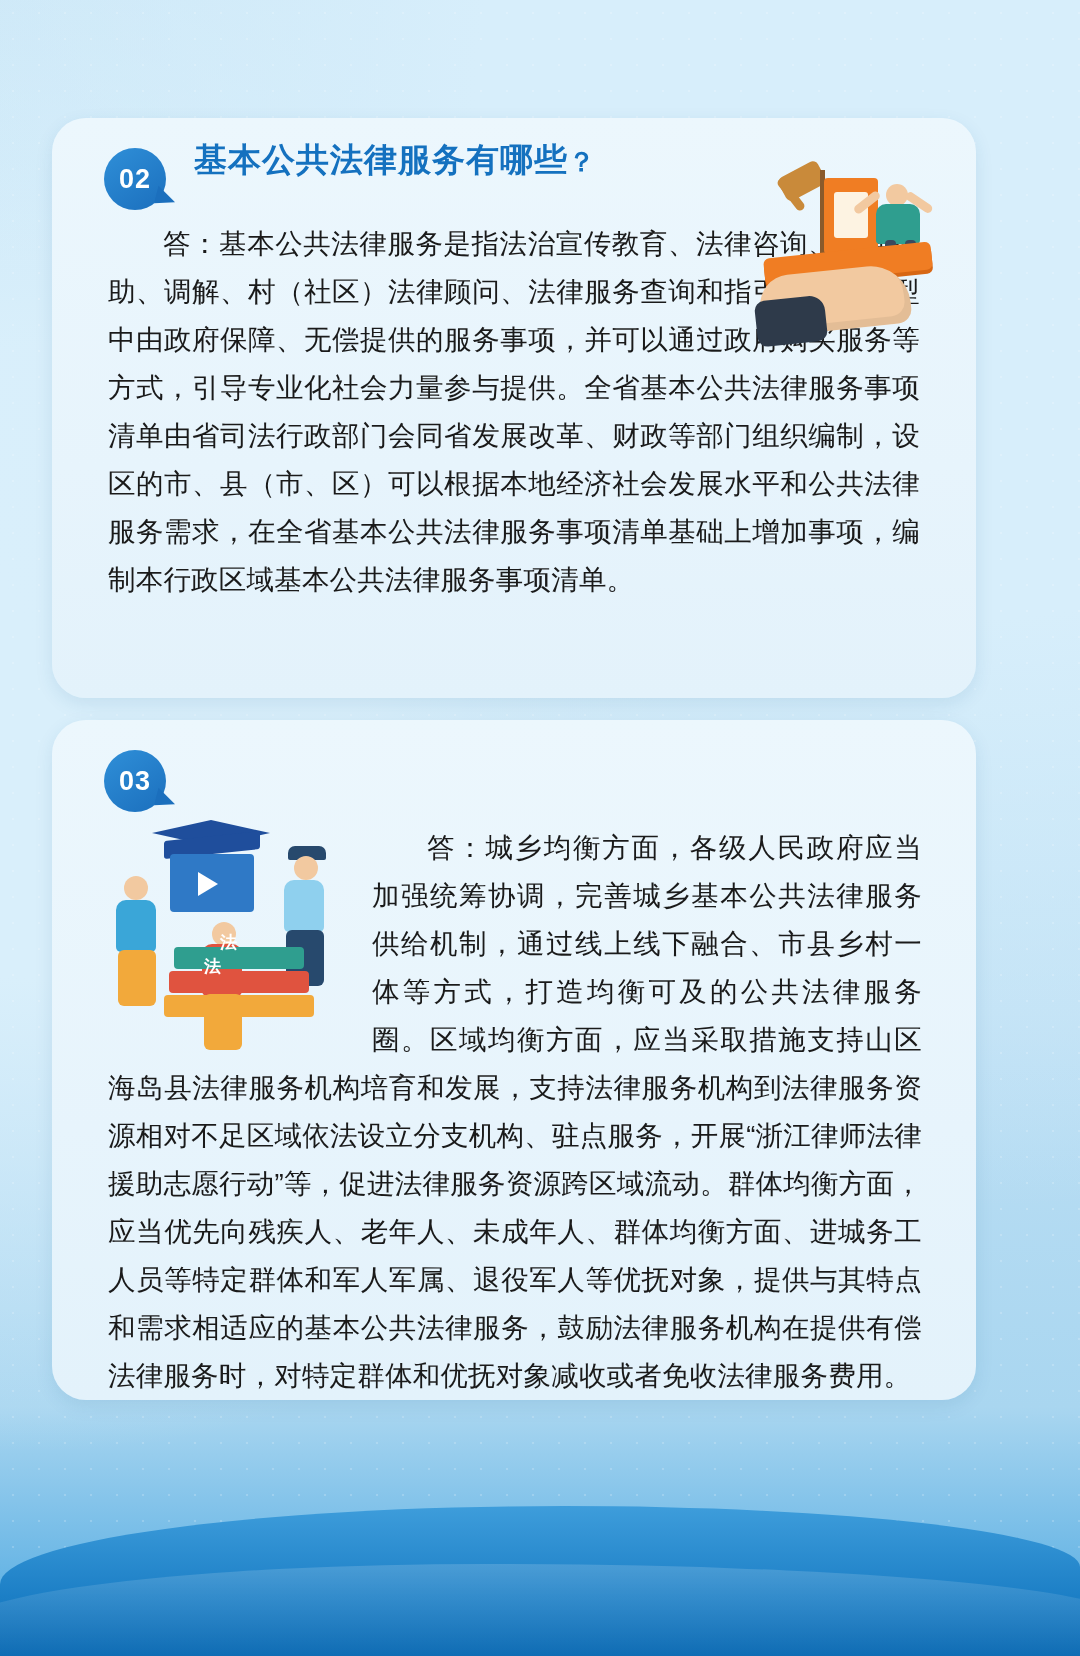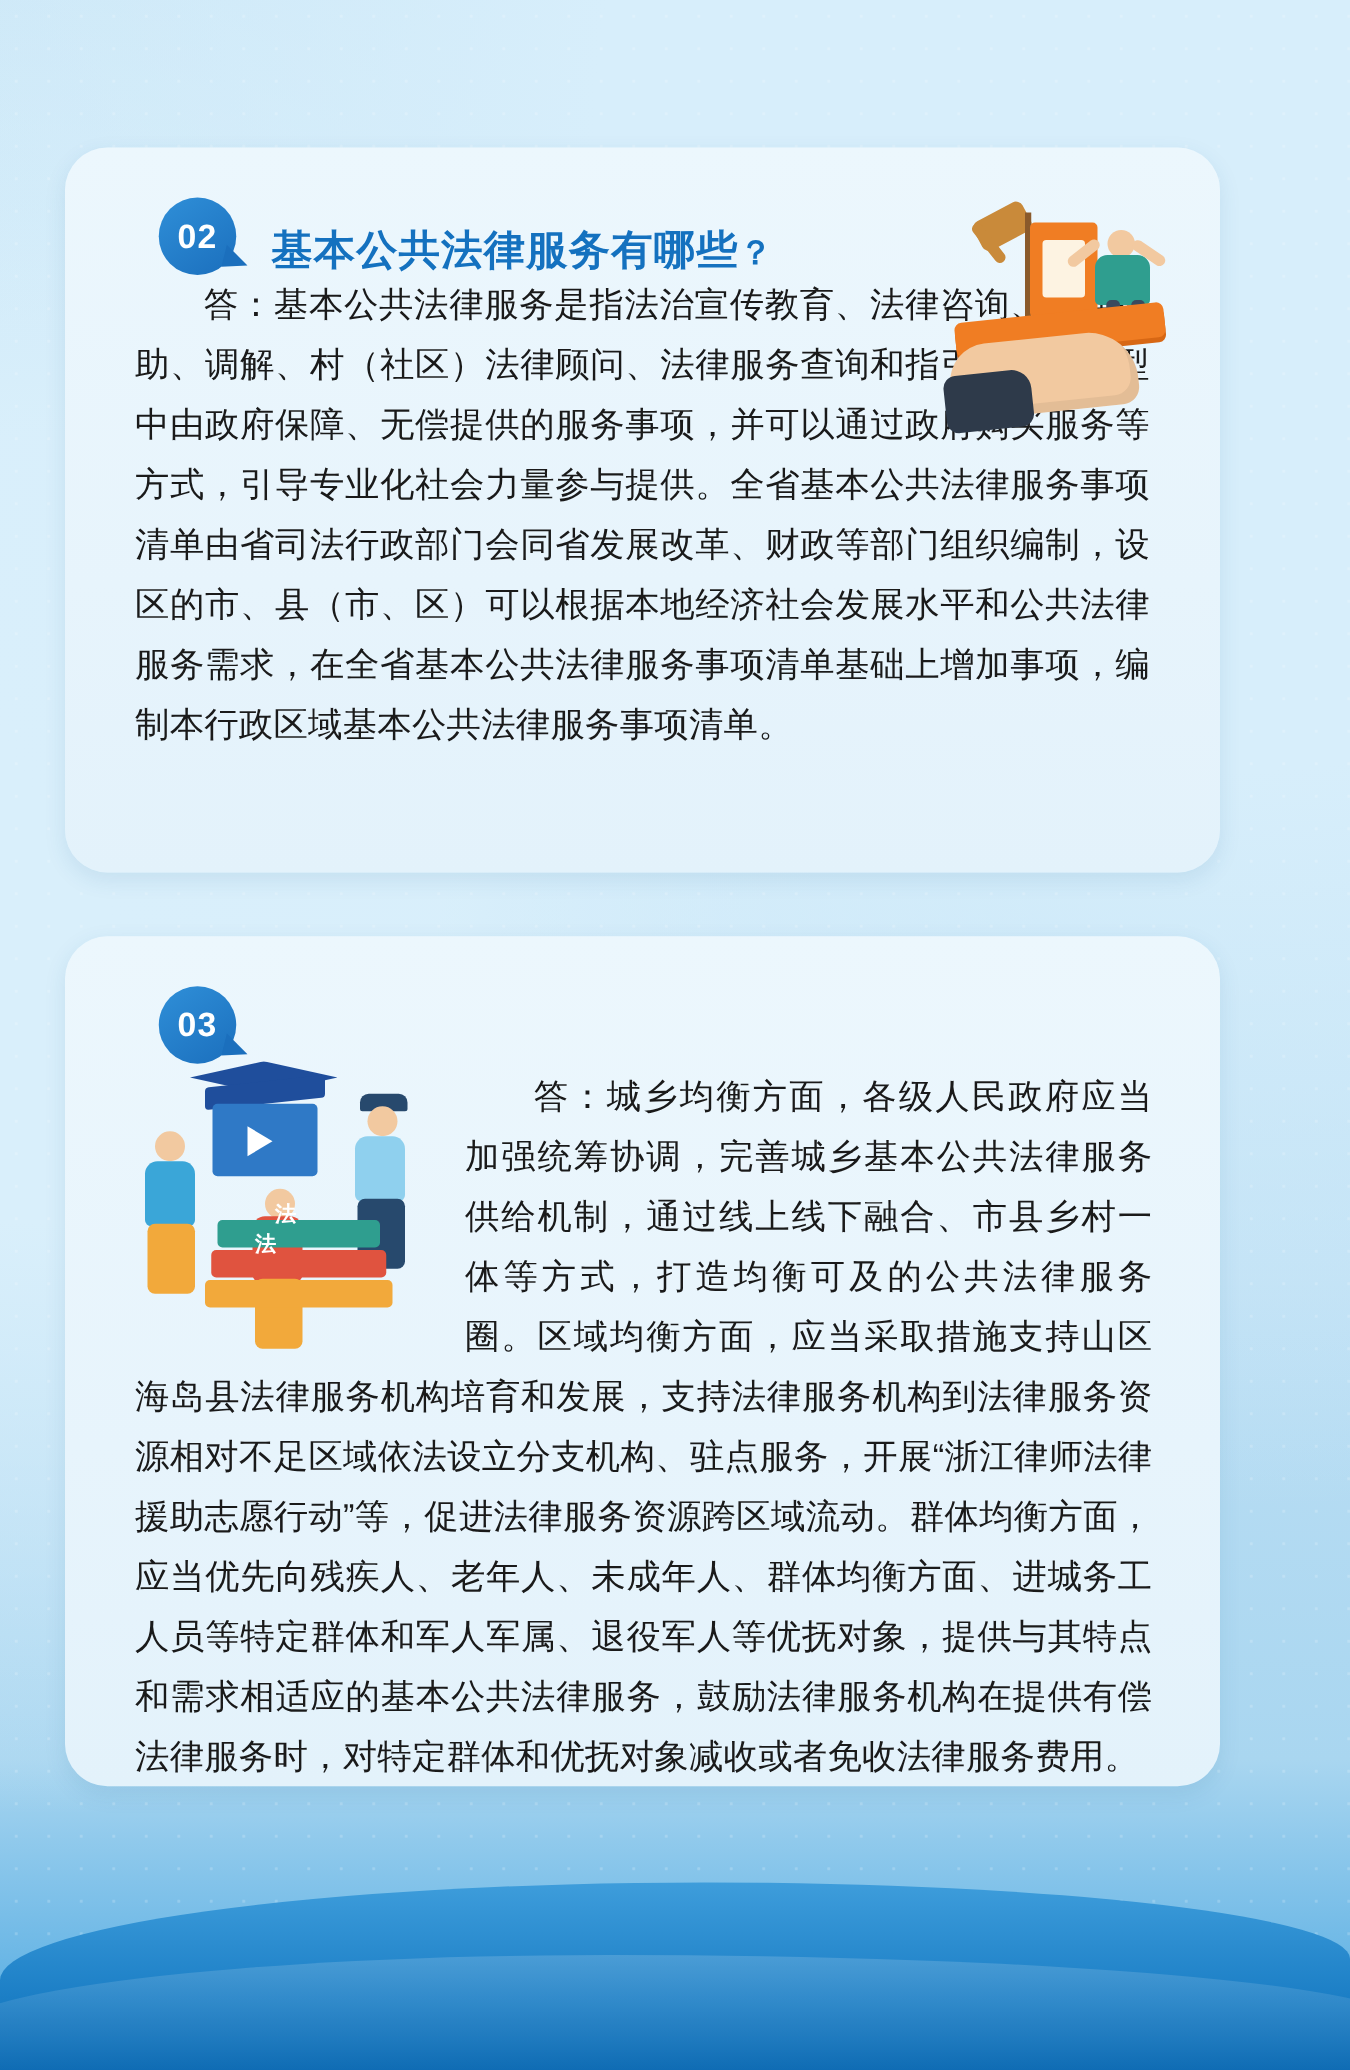--- a/index.html
+++ b/index.html
@@ -73,8 +73,8 @@
   .head {
     position: relative;
     display: flex;
-    align-items: flex-start;
-    padding: 40px 0 0 75px;
+    align-items: flex-end;
+    padding: 40px 0 0 52px;
     height: 92px;
     box-sizing: border-box;
   }

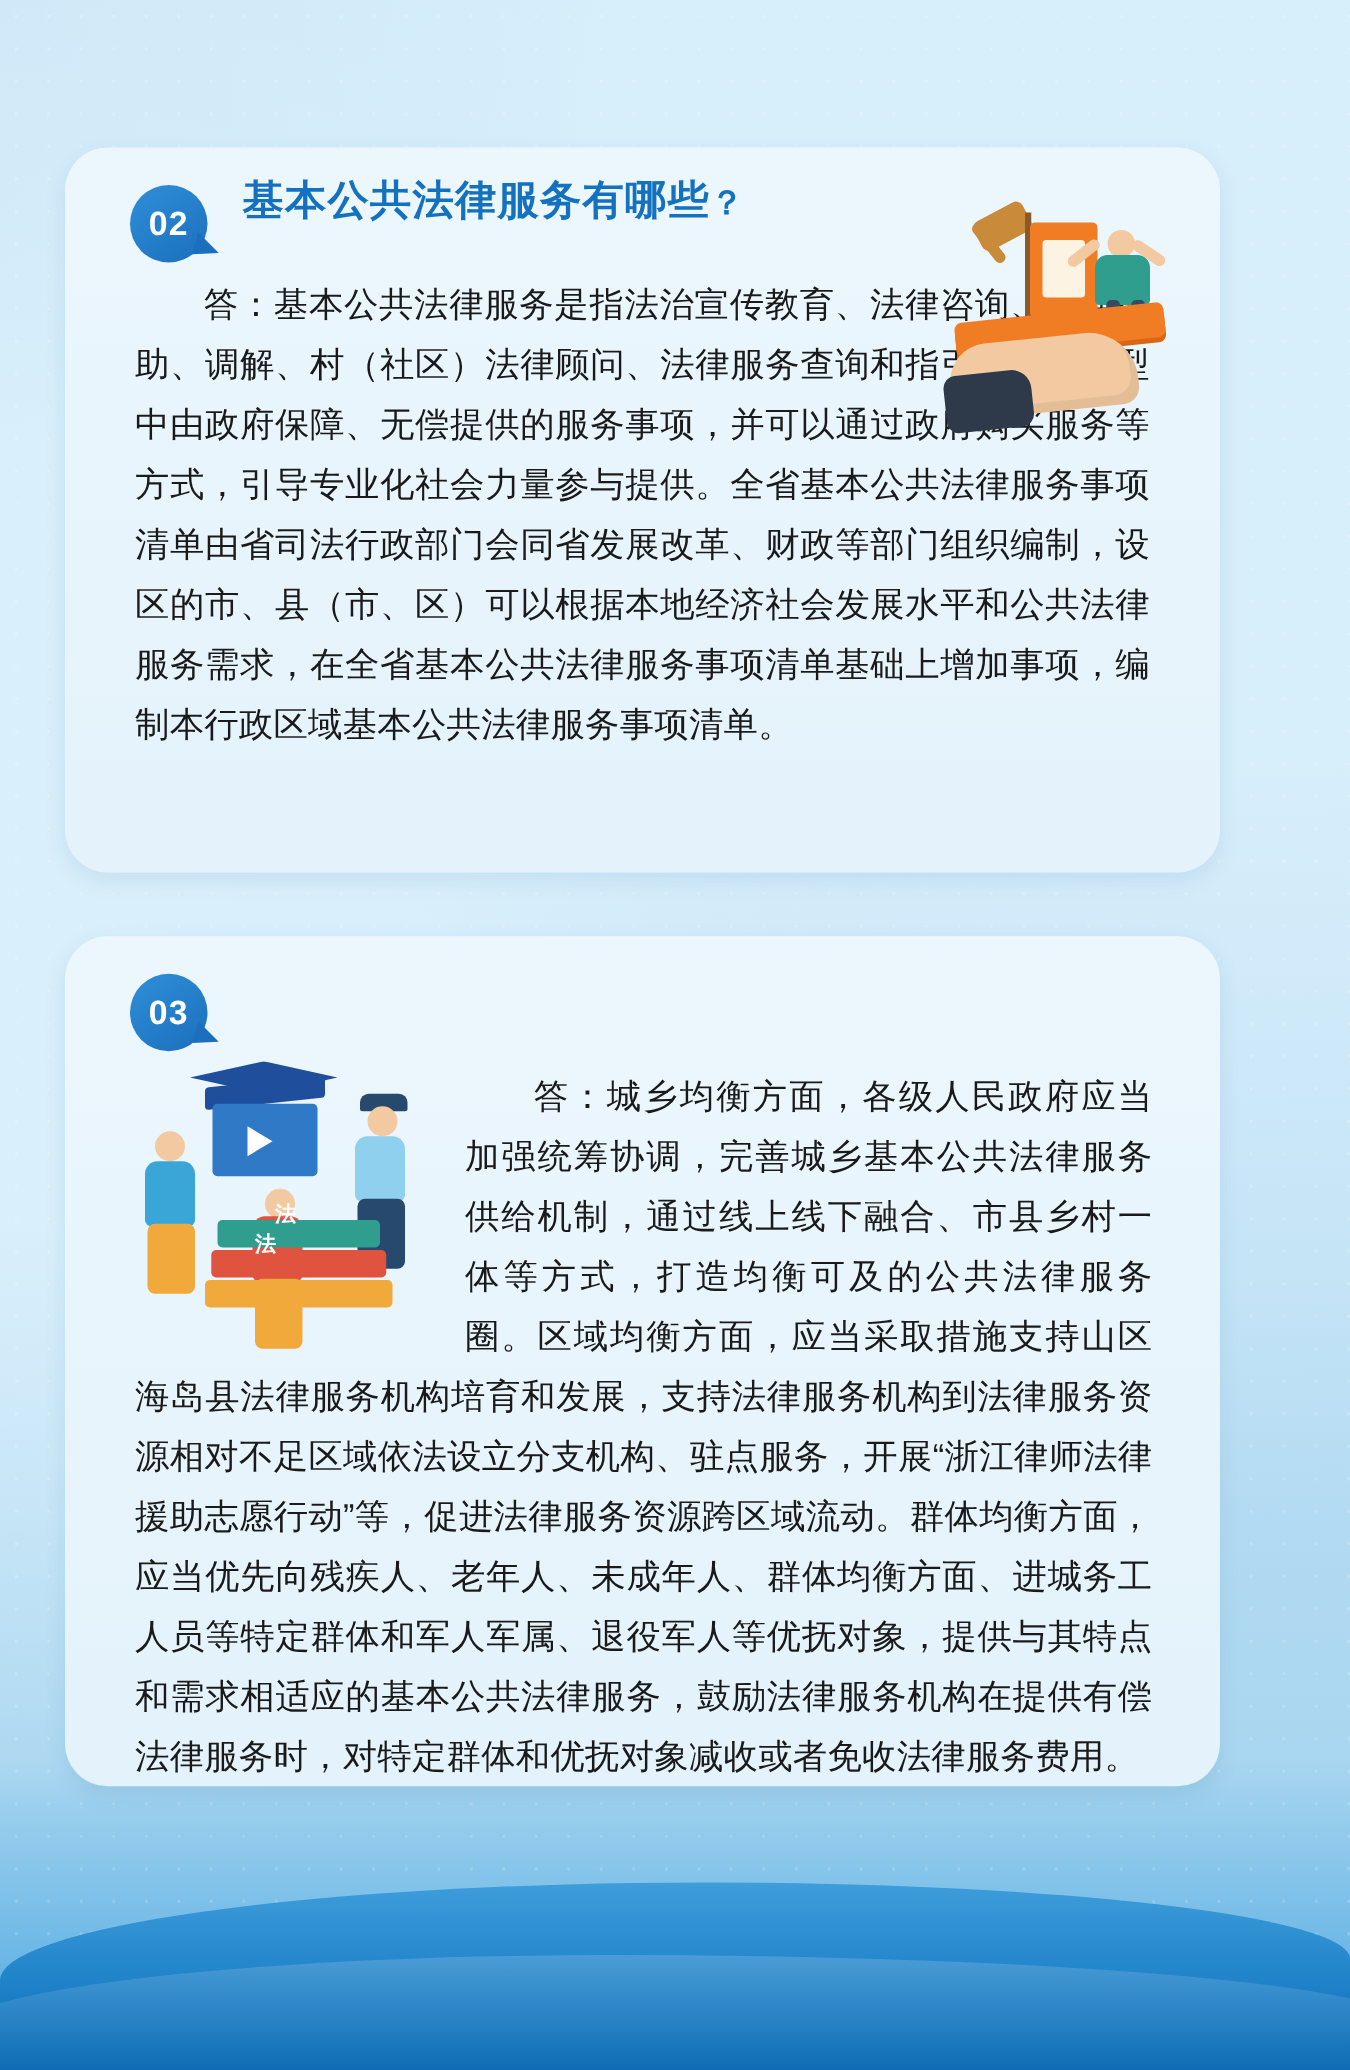--- a/index.html
+++ b/index.html
@@ -67,7 +67,7 @@
     box-shadow: 0 6px 18px rgba(20,90,140,0.10);
   }
   #card-02 { top: 118px; height: 580px; }
-  #card-03 { top: 749px; height: 680px; }
+  #card-03 { top: 720px; height: 680px; }
 
   
   .head {

